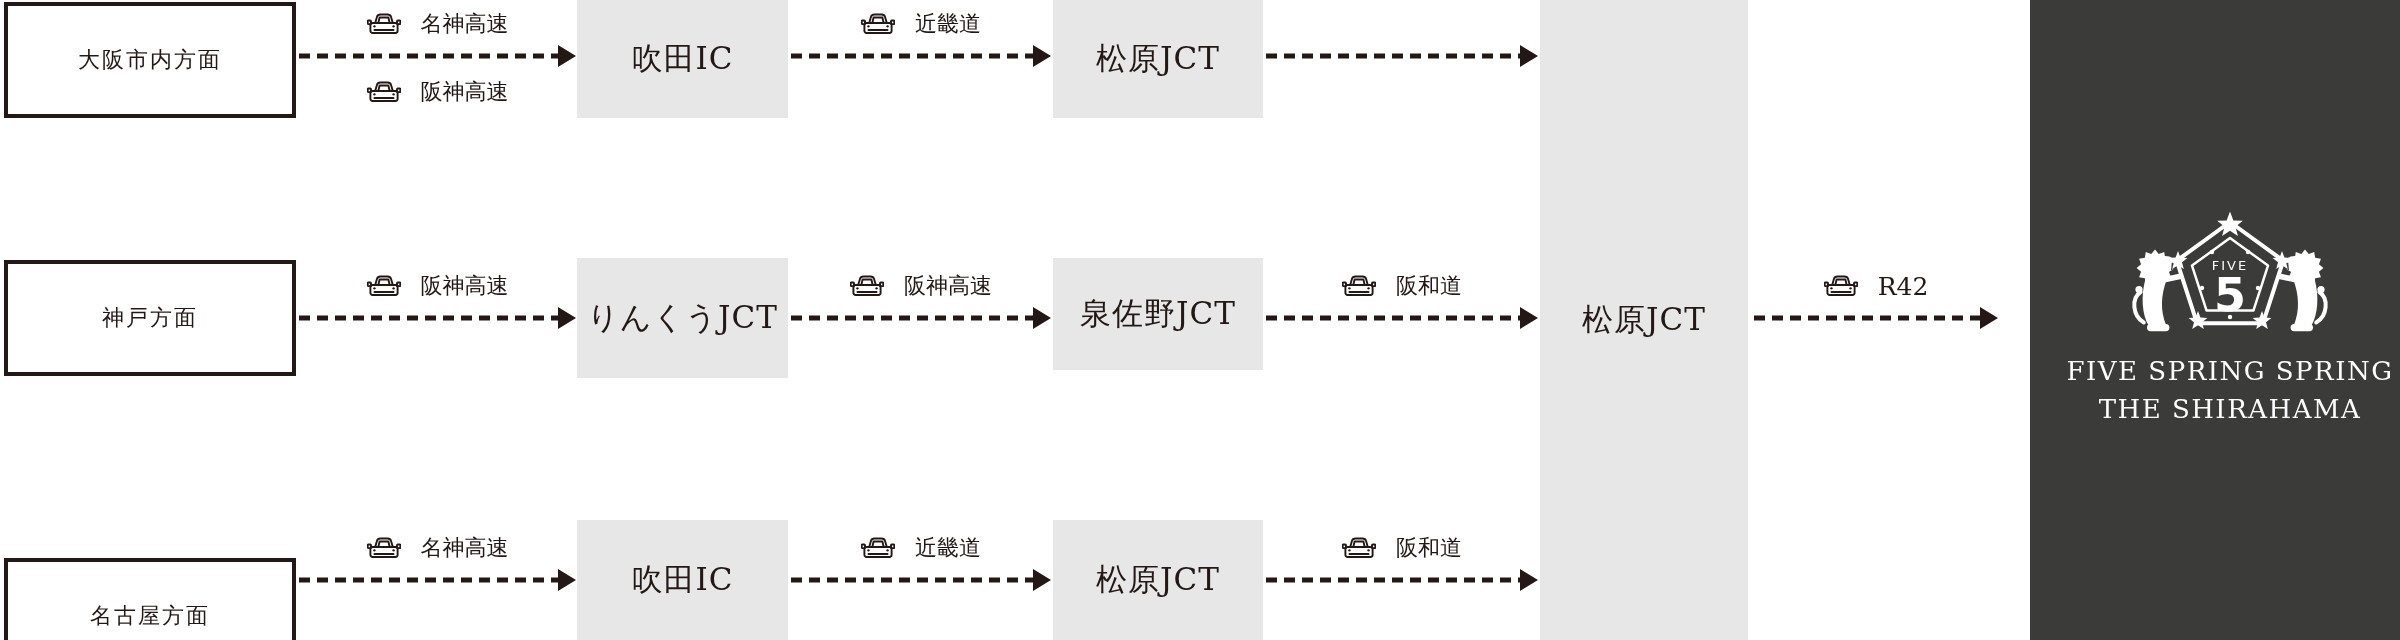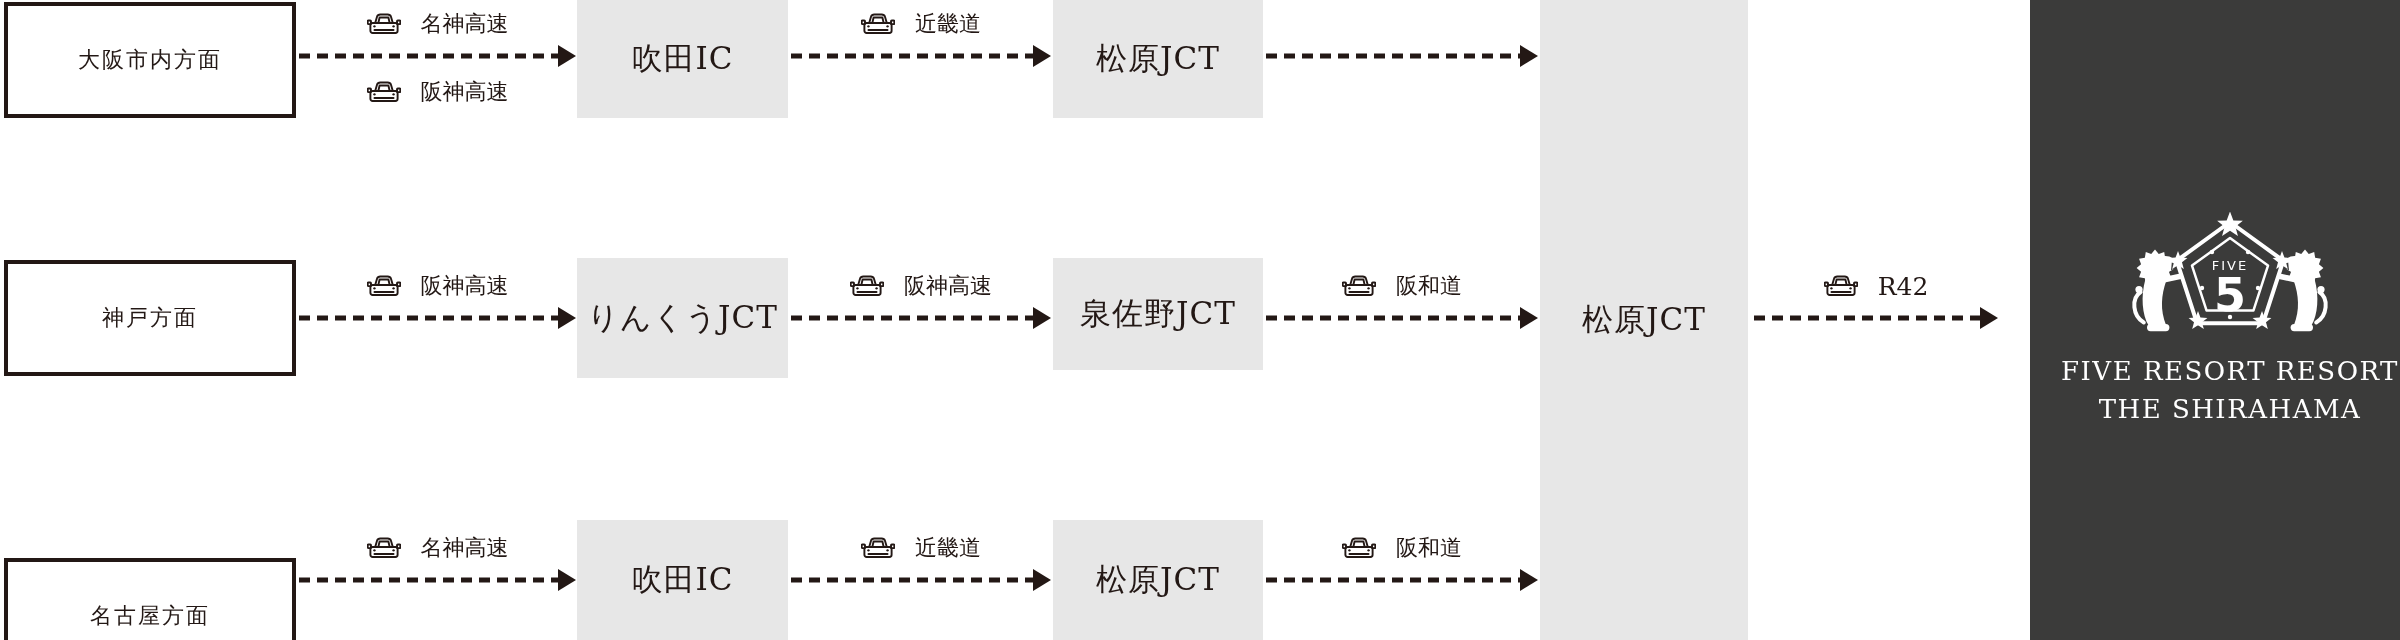--- a/index.html
+++ b/index.html
@@ -321,7 +321,7 @@
       <text x="115" y="99" text-anchor="middle" font-family="DejaVu Sans, sans-serif" font-size="46" font-weight="bold" fill="#fff">5</text>
     </svg>
     <div class="resort-name">
-      <div>FIVE RESORT RESORT</div>
+      <div>FIVE SPRING SPRING</div>
       <div>THE SHIRAHAMA</div>
     </div>
   </div>

